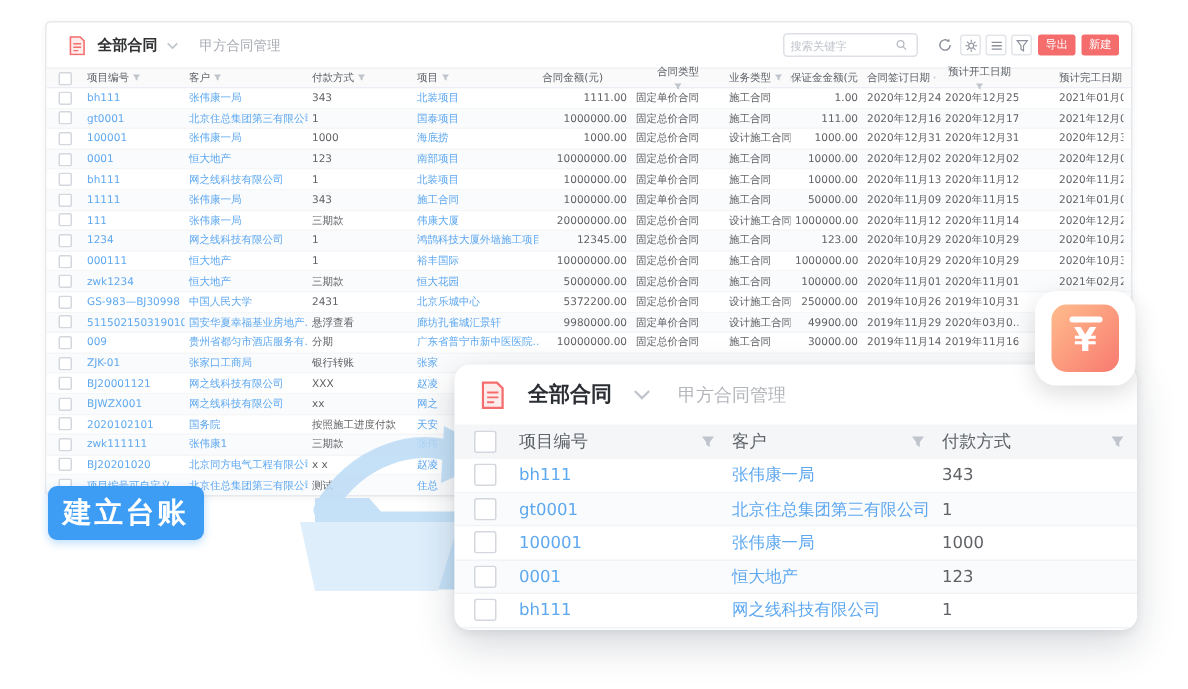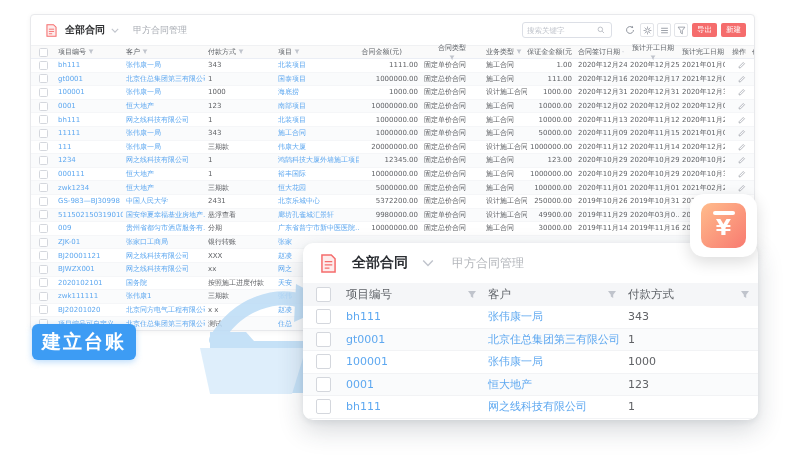--- a/index.html
+++ b/index.html
@@ -36,7 +36,7 @@
   .num { text-align:right; justify-content:flex-end;gap:16px; }
   .c0{width:24px;display:flex;justify-content:center;} .c1{width:68px;} .c2{width:82px;}
   .c3{width:70px;} .c4{width:84px;} .c5{width:62px;} .c6{width:62px;flex-direction:column;} .c7{width:44px;}
-  .c8{width:48px;} .c9{width:52px;text-align:center;} .c10{width:52px;flex-direction:column;} .c11{width:46px;} .c12{width:24px;display:flex;justify-content:flex-end;}
+  .c8{width:48px;} .c9{width:52px;text-align:center;} .c10{width:52px;flex-direction:column;} .c11{width:46px;margin-left:24px;} .c12{width:24px;display:flex;justify-content:flex-end;}
   .c13{width:10px;}
   .cbx { width:9px; height:9px; border:1px solid #d4d7dd; border-radius:1.5px; background:#fff; cursor:pointer; }
 

